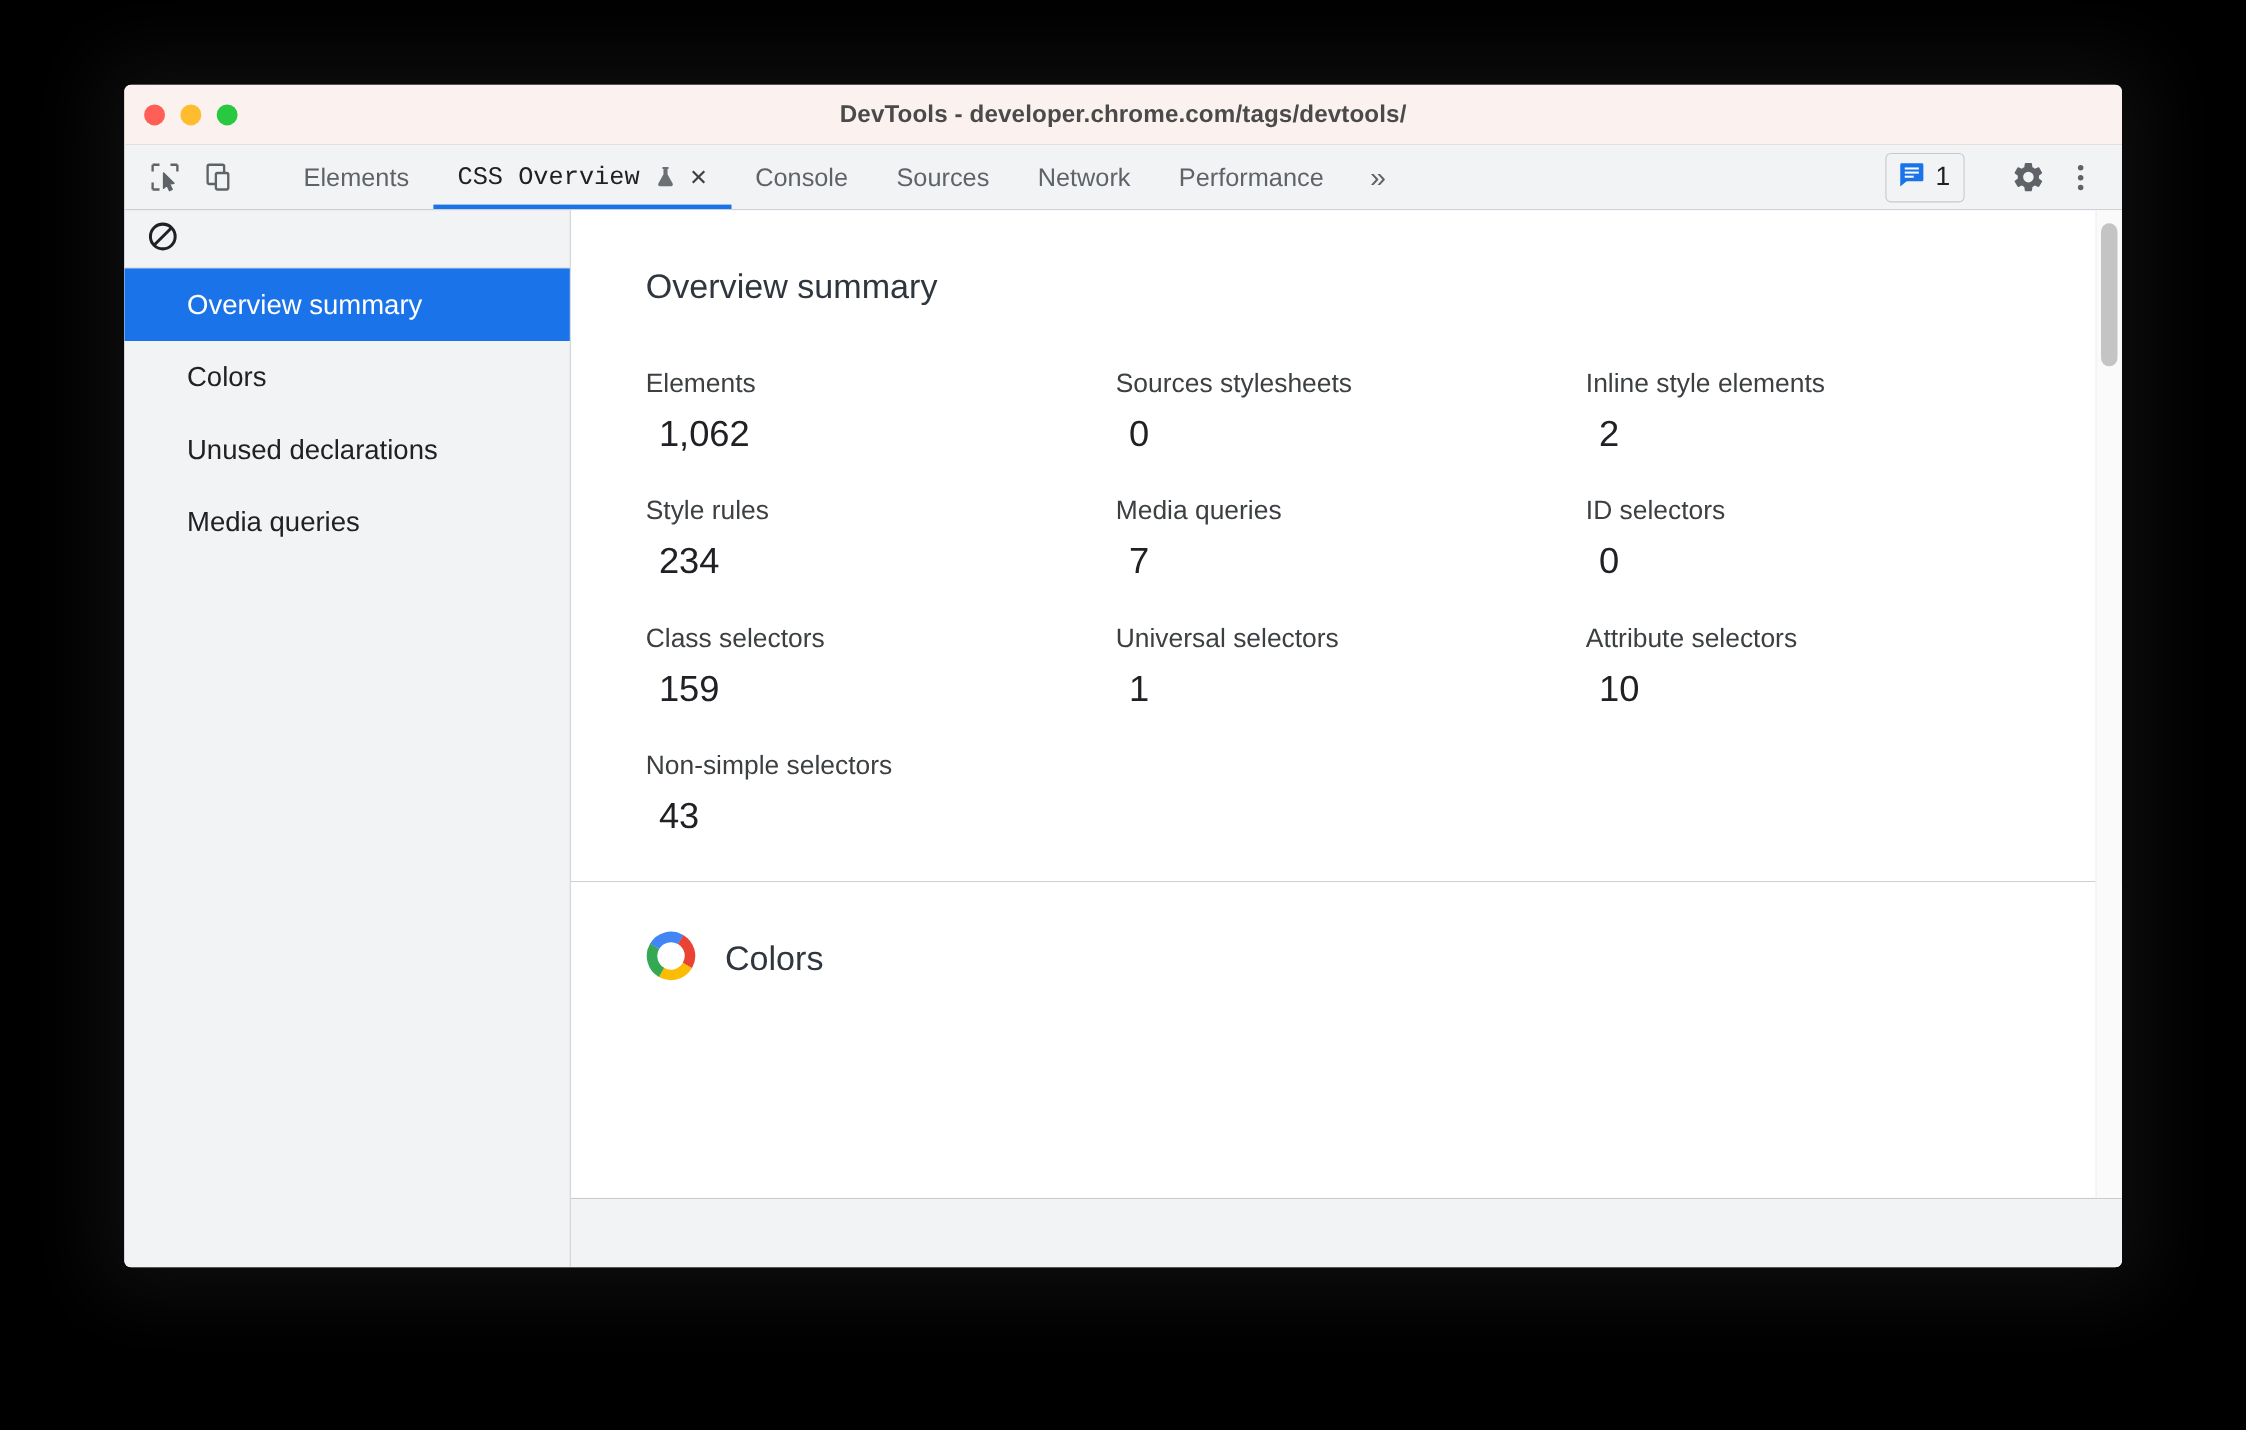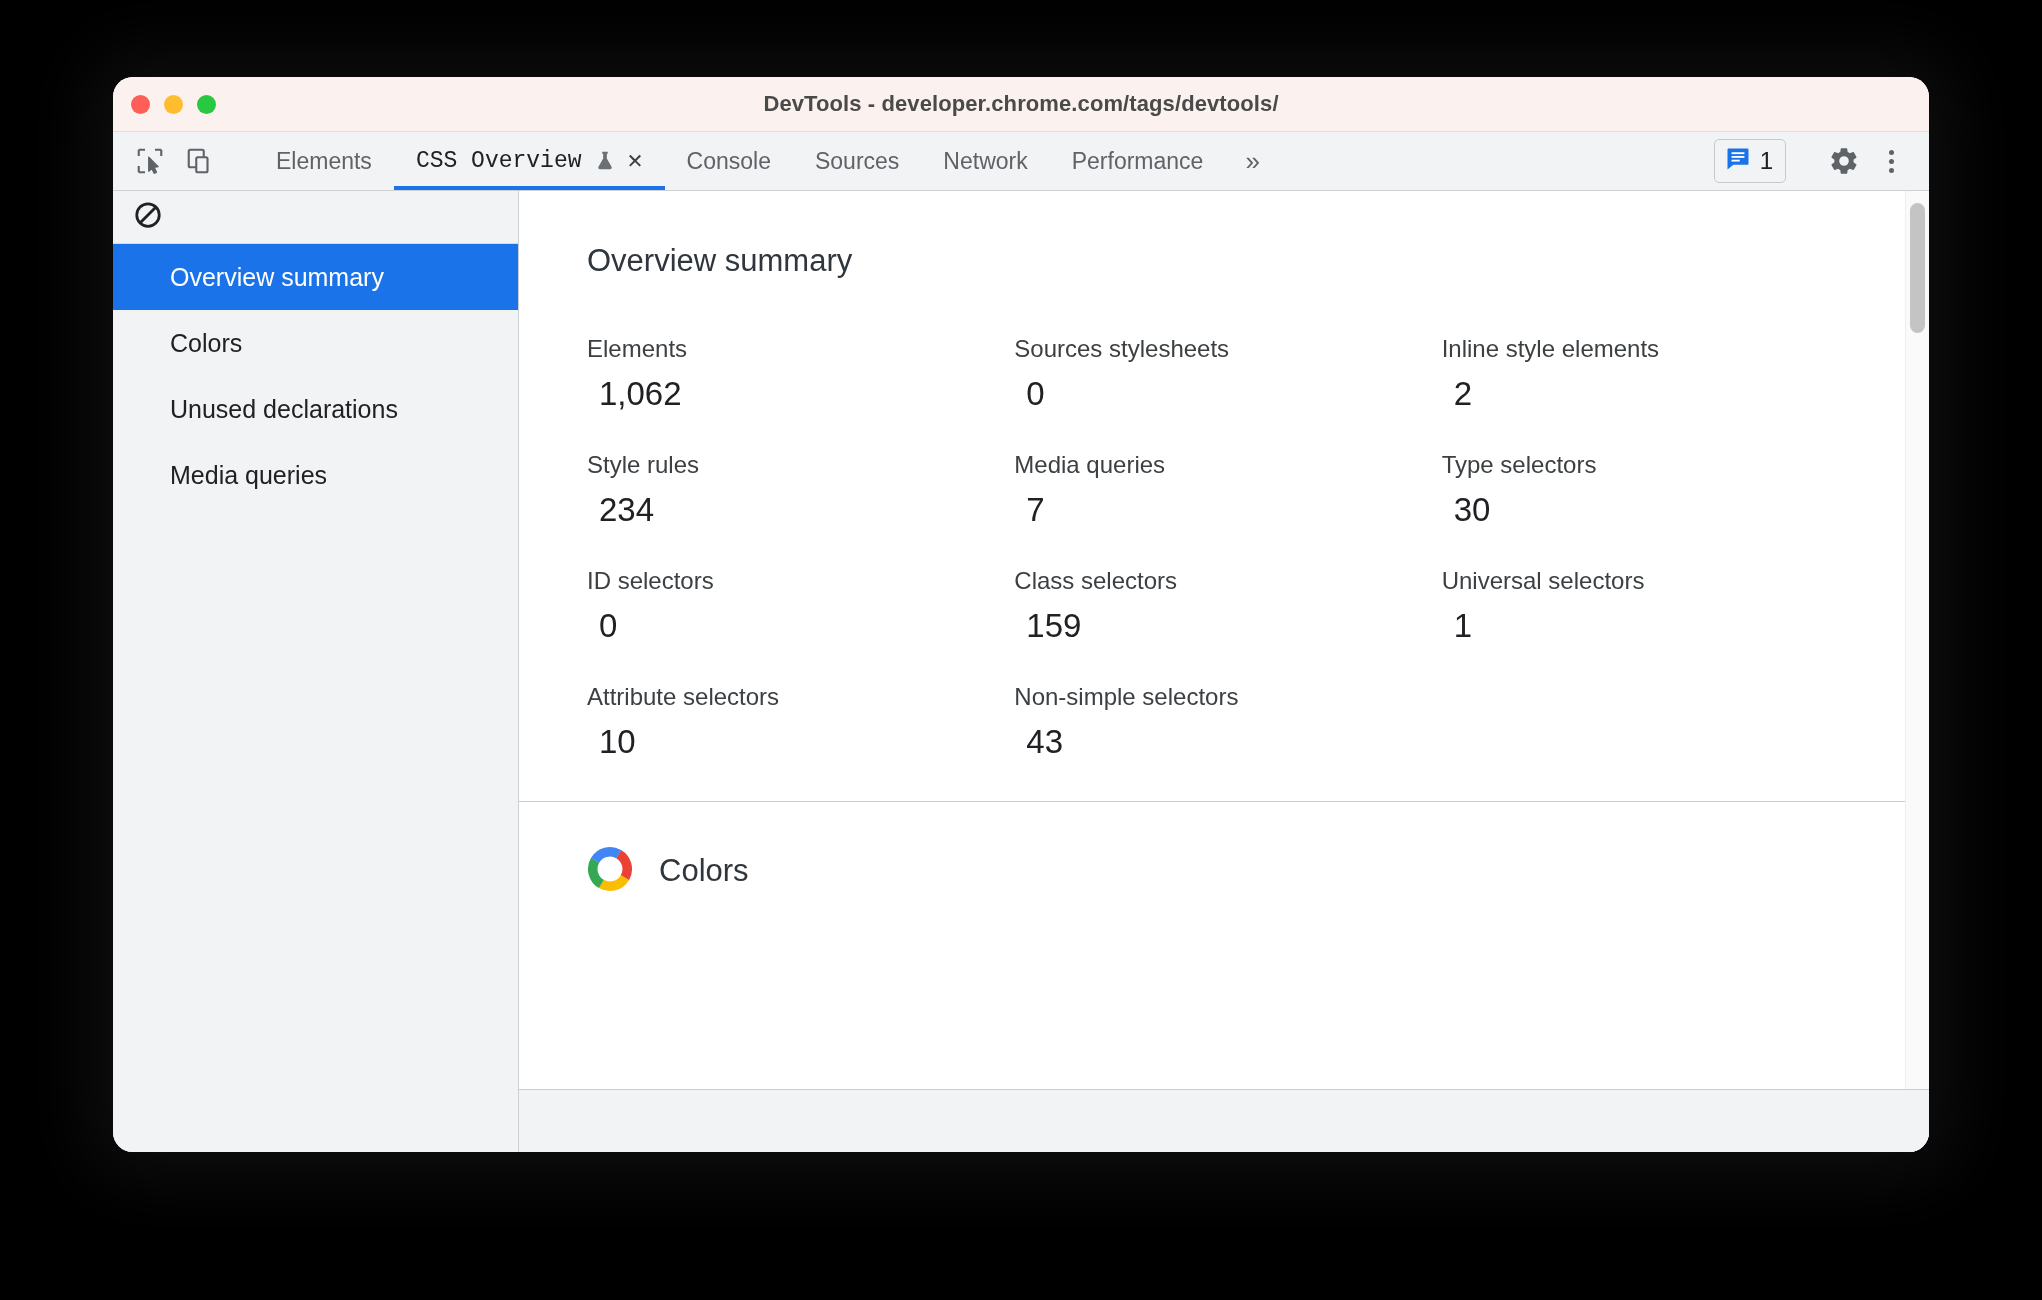--- a/index.html
+++ b/index.html
@@ -27,7 +27,7 @@
     width: 1816px;
     height: 1075px;
     background: #ffffff;
-    border-radius: 20px;
+    border-radius: 6px;
     box-shadow: 0 0 70px 26px rgba(255,255,255,0.055);
     overflow: hidden;
     display: flex;

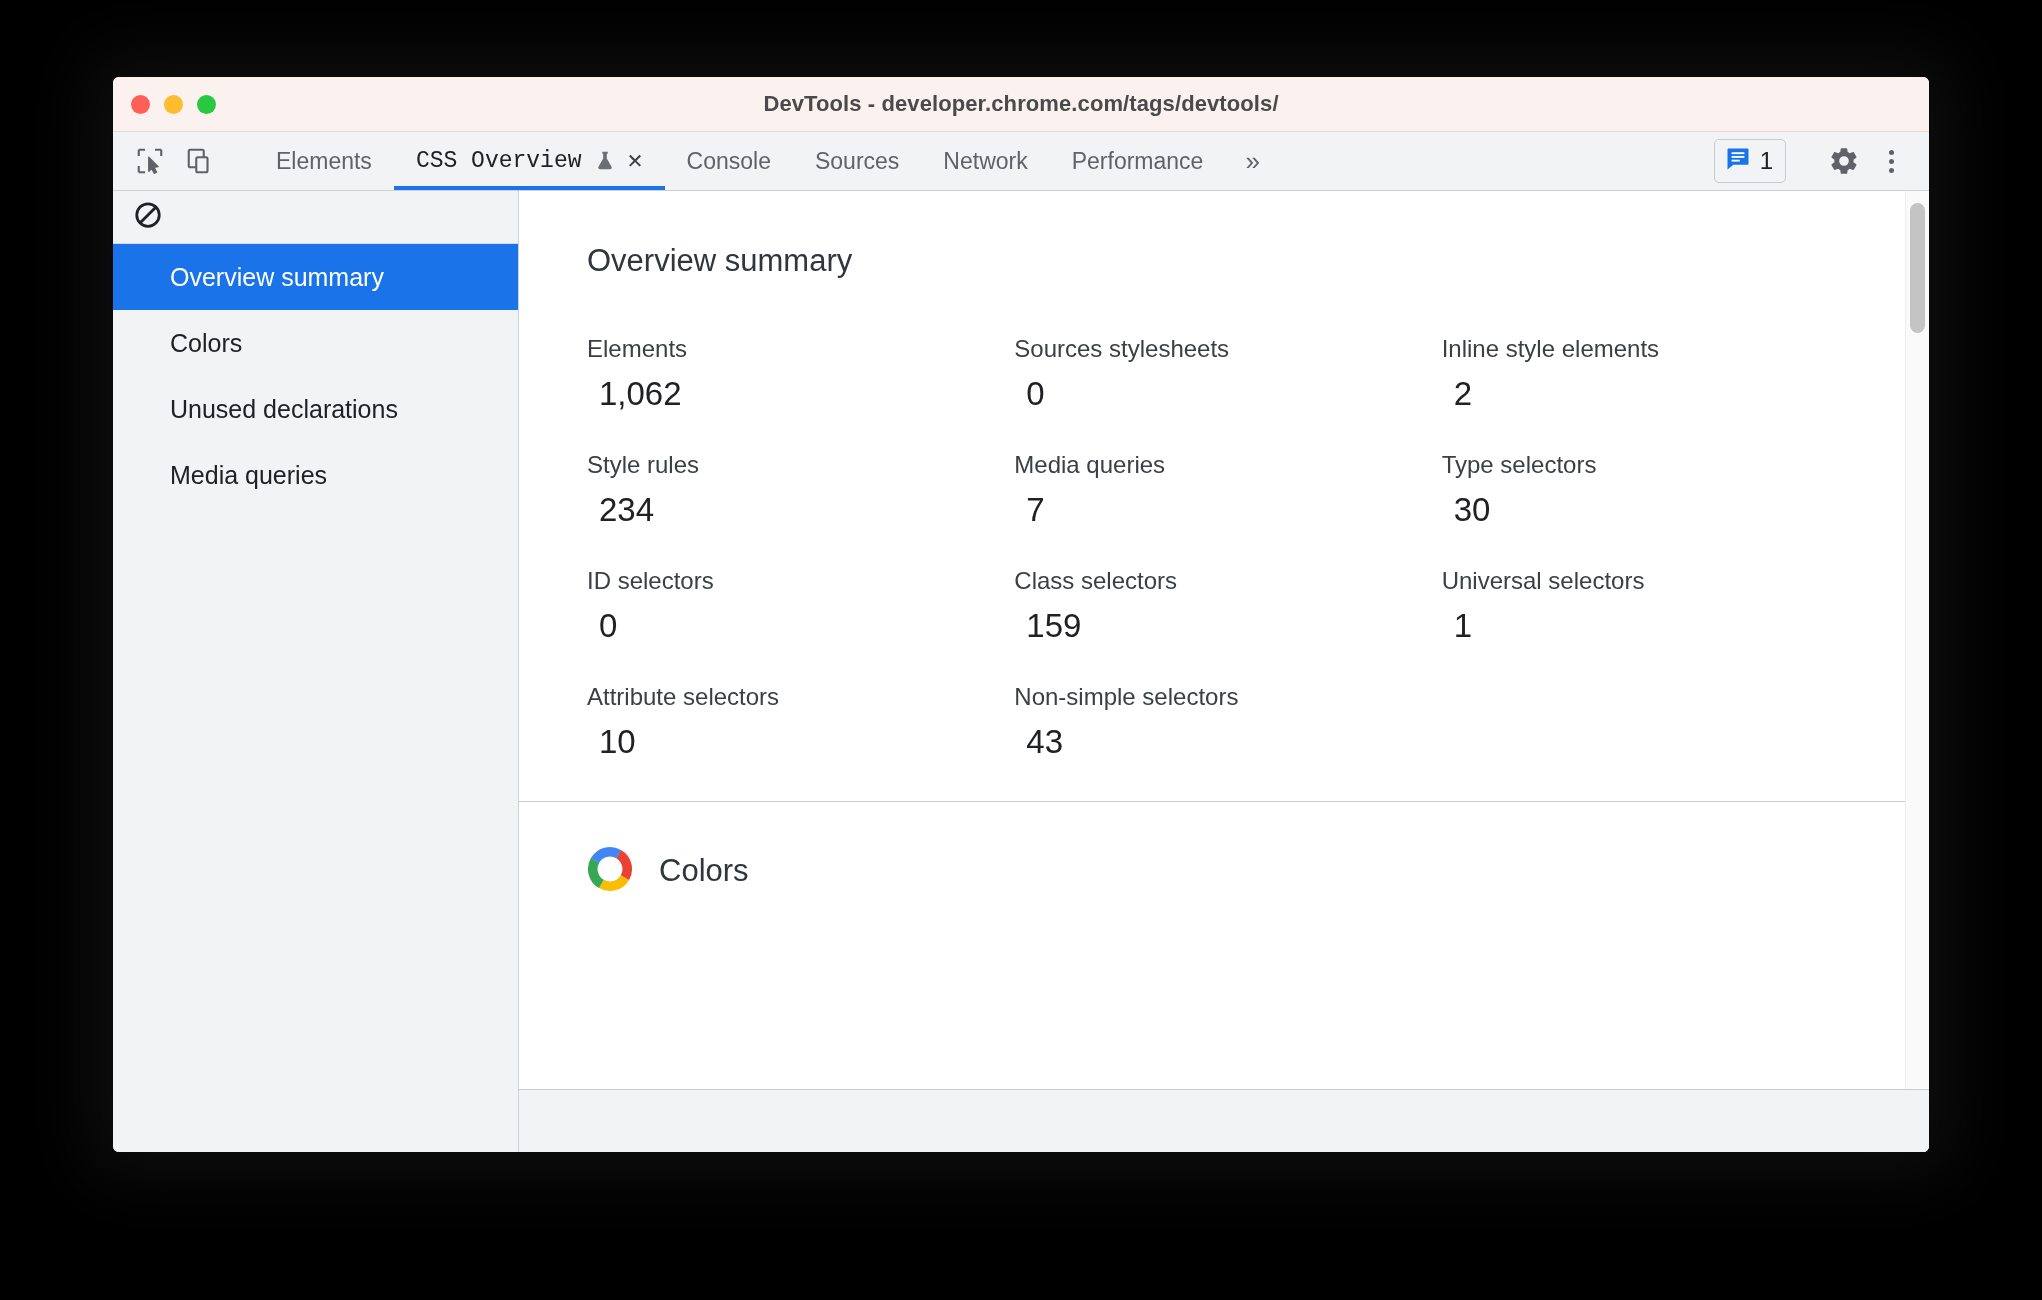--- a/index.html
+++ b/index.html
@@ -414,10 +414,6 @@
                 <div class="stat-value">7</div>
               </div>
               <div>
-                <div class="stat-label">Type selectors</div>
-                <div class="stat-value">30</div>
-              </div>
-              <div>
                 <div class="stat-label">ID selectors</div>
                 <div class="stat-value">0</div>
               </div>

